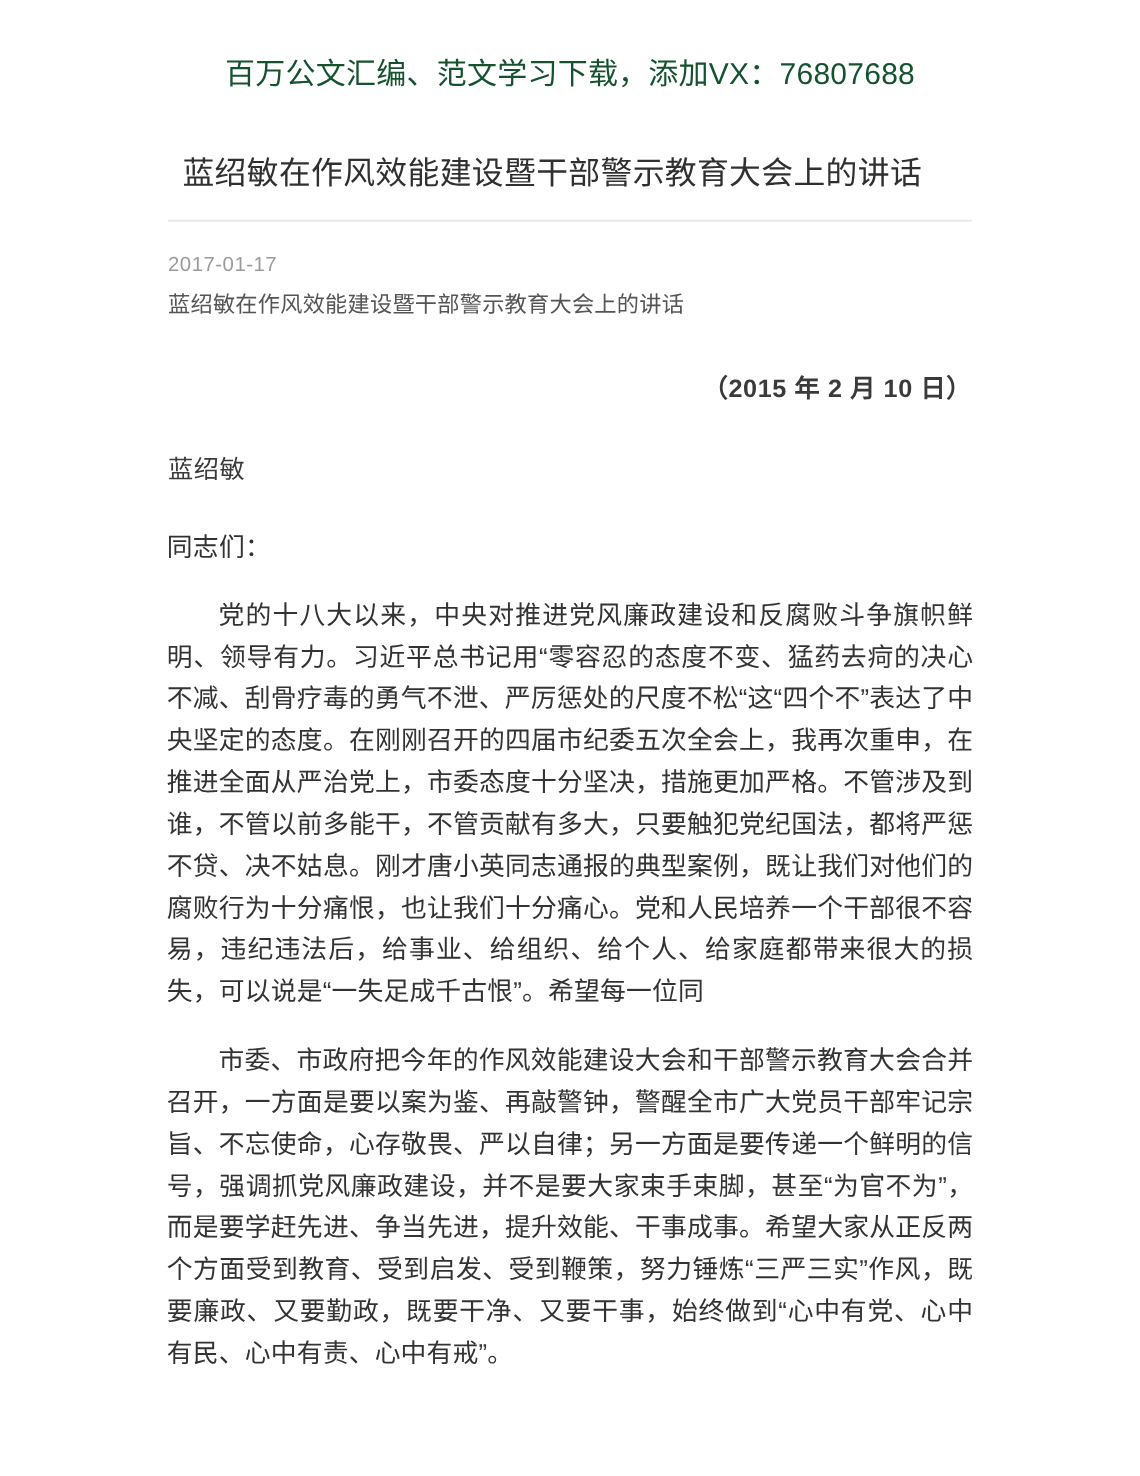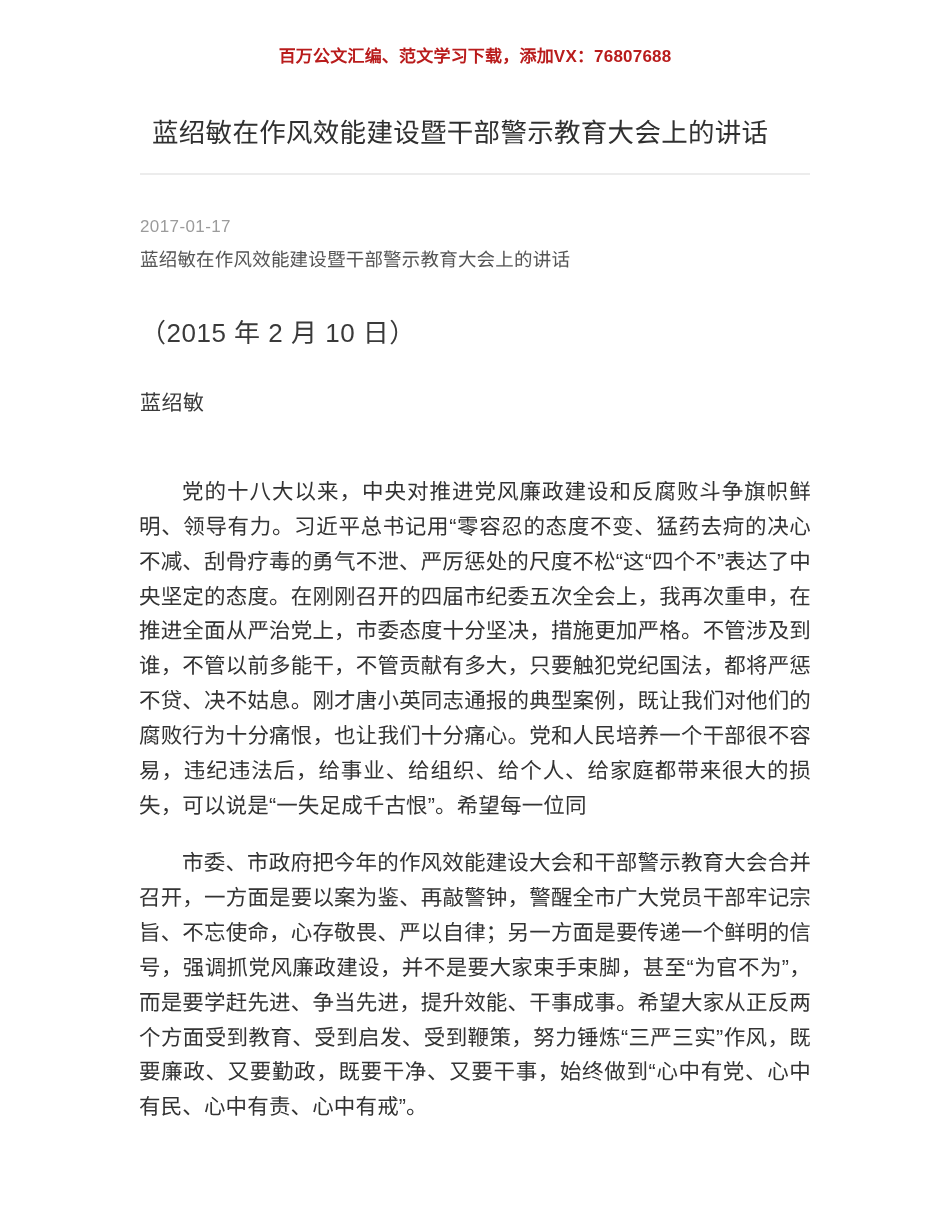--- a/index.html
+++ b/index.html
@@ -33,9 +33,9 @@
   }
   .promo-text {
     display: inline-block;
-    color: #b91c1c;
-    font-size: 17px;
-    font-weight: 700;
+    color: #14532d;
+    font-size: 25px;
+    font-weight: 400;
     letter-spacing: 0.2px;
     line-height: 1.3;
     white-space: nowrap;

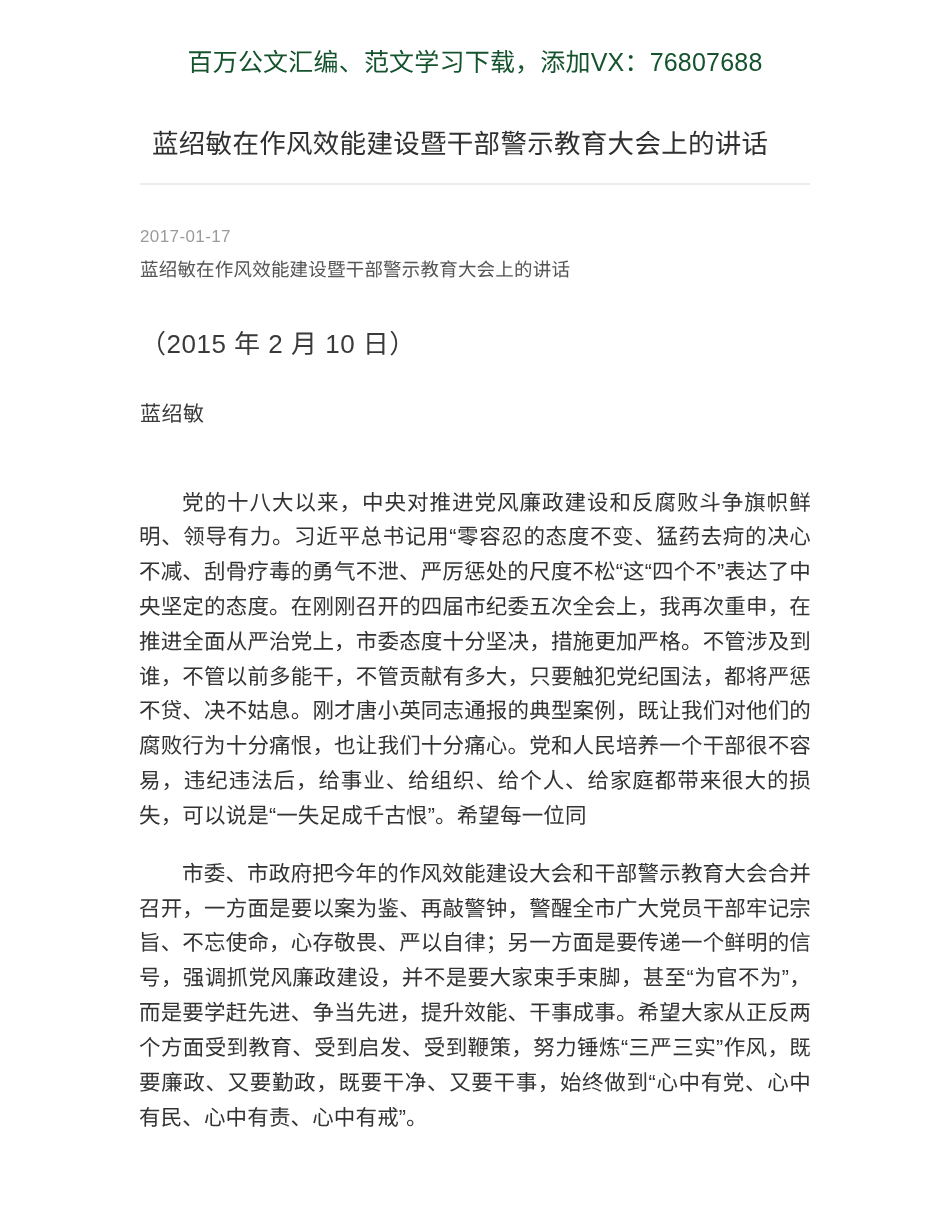--- a/index.html
+++ b/index.html
@@ -69,7 +69,7 @@
   .meta-block {
     margin: 0 auto;
     width: 670px;
-    padding-top: 36px;
+    padding-top: 20px;
   }
   .meta-date {
     font-size: 17px;

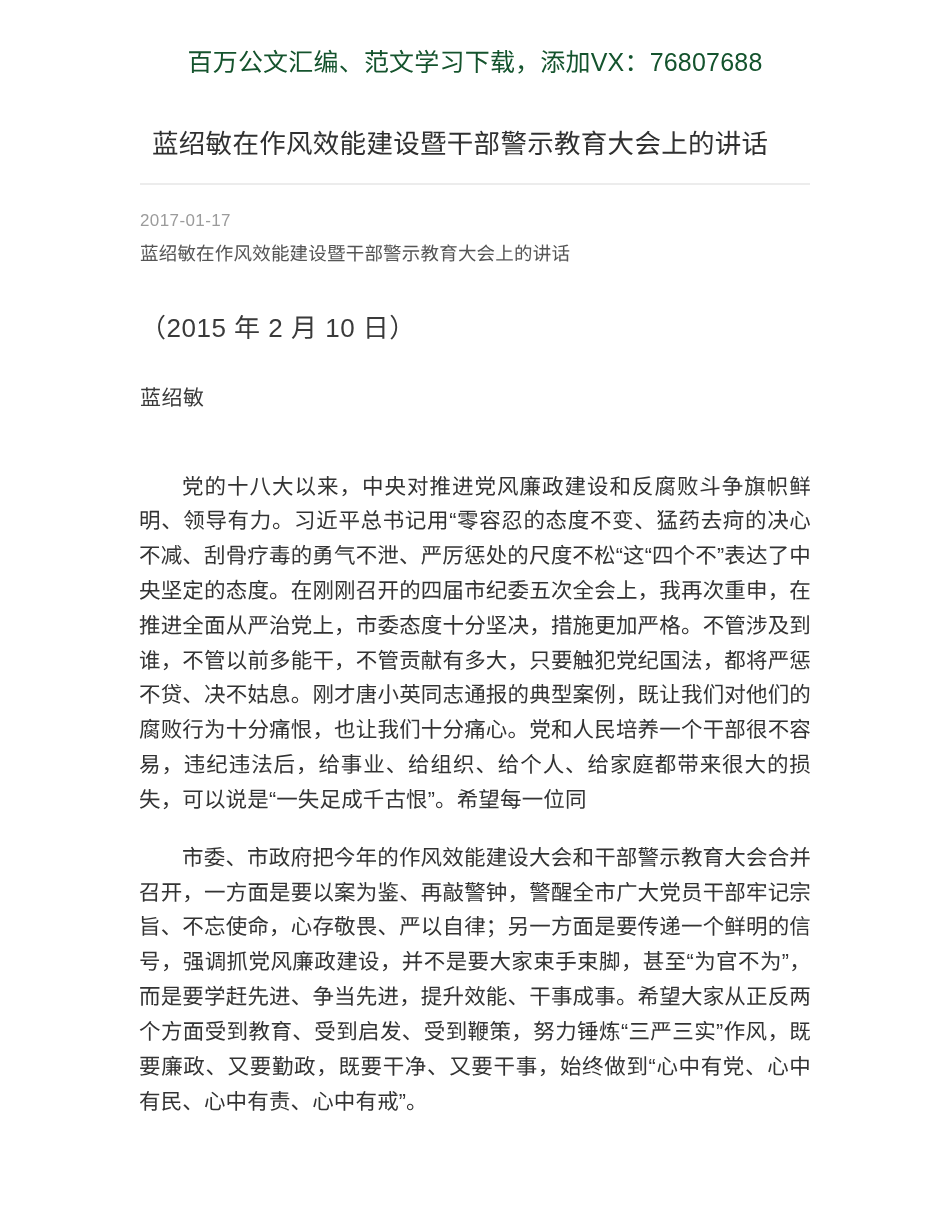--- a/index.html
+++ b/index.html
@@ -91,11 +91,12 @@
     width: 670px;
   }
   .doc-date-line {
-    text-align: left;
-    font-size: 26px;
+    text-align: right;
+    font-size: 21px;
     color: #3a3a3a;
     padding-top: 36px;
     letter-spacing: 0.5px;
+    font-weight: bold;
   }
   .doc-author-line {
     font-size: 21px;

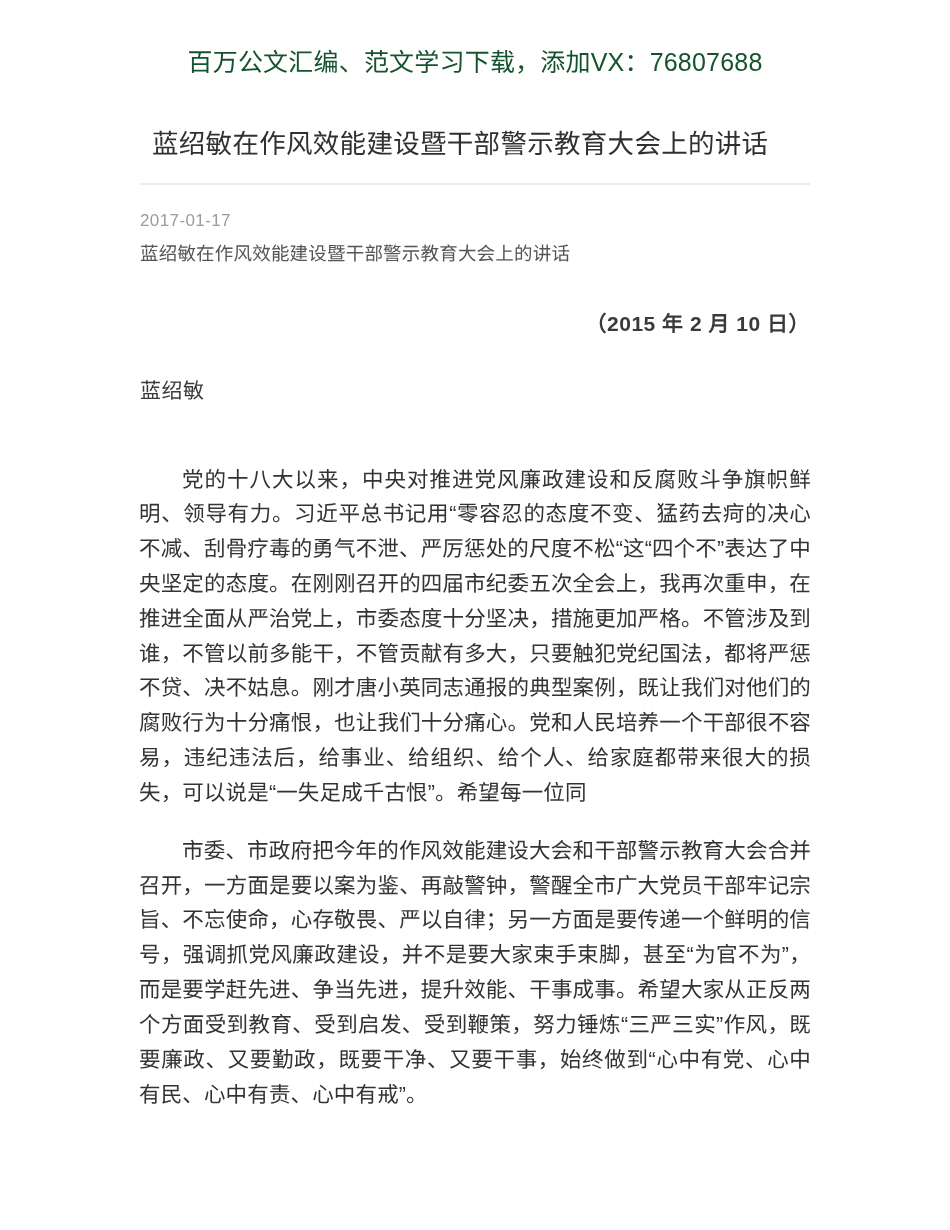--- a/index.html
+++ b/index.html
@@ -155,6 +155,7 @@
   </div>
 
   <div class="body-block">
+    <p class="salutation">同志们：</p>
     <p class="body-para">党的十八大以来，中央对推进党风廉政建设和反腐败斗争旗帜鲜明、领导有力。习近平总书记用“零容忍的态度不变、猛药去疴的决心不减、刮骨疗毒的勇气不泄、严厉惩处的尺度不松“这“四个不”表达了中央坚定的态度。在刚刚召开的四届市纪委五次全会上，我再次重申，在推进全面从严治党上，市委态度十分坚决，措施更加严格。不管涉及到谁，不管以前多能干，不管贡献有多大，只要触犯党纪国法，都将严惩不贷、决不姑息。刚才唐小英同志通报的典型案例，既让我们对他们的腐败行为十分痛恨，也让我们十分痛心。党和人民培养一个干部很不容易，违纪违法后，给事业、给组织、给个人、给家庭都带来很大的损失，可以说是“一失足成千古恨”。希望每一位同</p>
     <p class="body-para">市委、市政府把今年的作风效能建设大会和干部警示教育大会合并召开，一方面是要以案为鉴、再敲警钟，警醒全市广大党员干部牢记宗旨、不忘使命，心存敬畏、严以自律；另一方面是要传递一个鲜明的信号，强调抓党风廉政建设，并不是要大家束手束脚，甚至“为官不为”，而是要学赶先进、争当先进，提升效能、干事成事。希望大家从正反两个方面受到教育、受到启发、受到鞭策，努力锤炼“三严三实”作风，既要廉政、又要勤政，既要干净、又要干事，始终做到“心中有党、心中有民、心中有责、心中有戒”。</p>
   </div>

